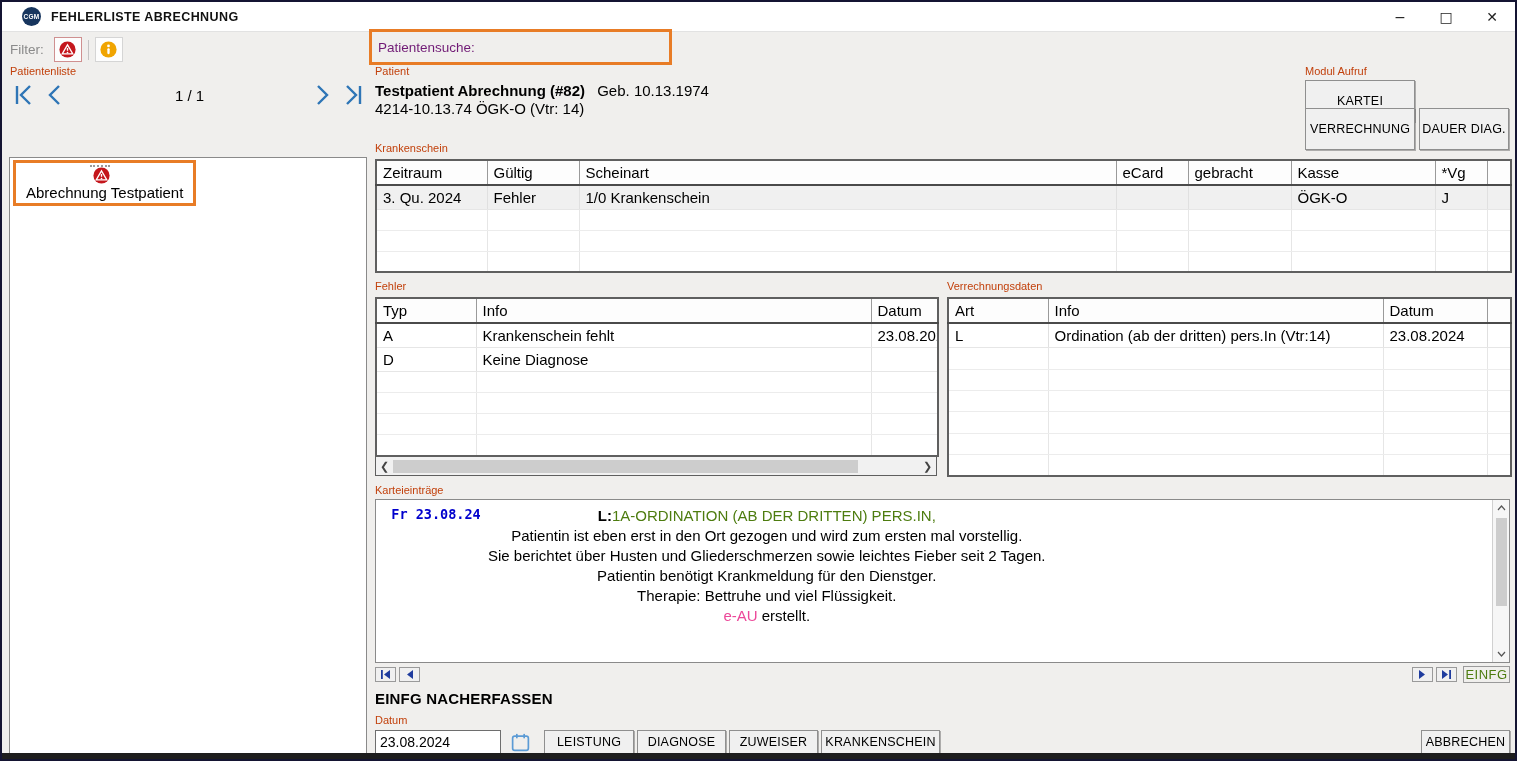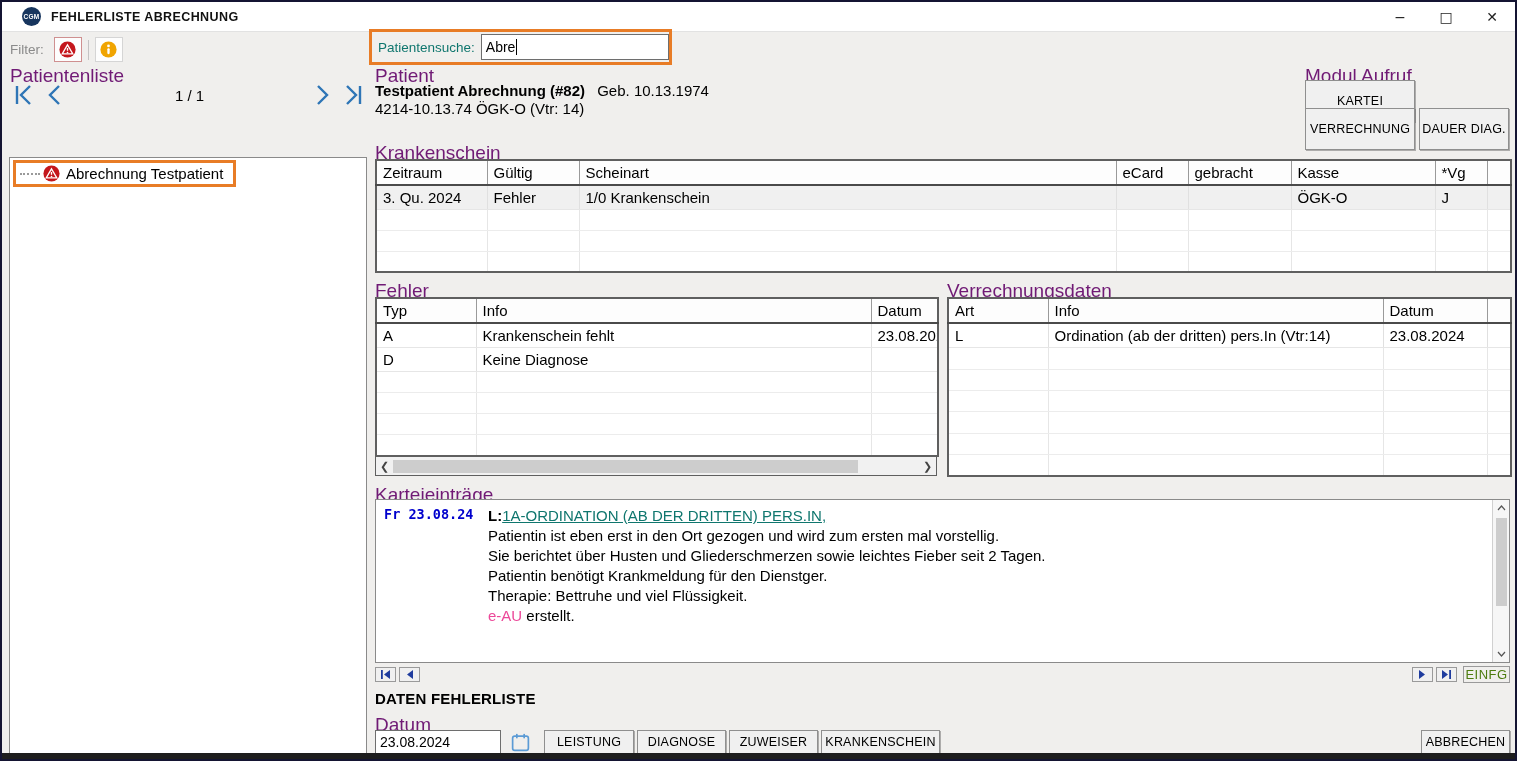--- a/index.html
+++ b/index.html
@@ -39,7 +39,7 @@
   
   .search-box { position:absolute; left:367px; top:27px; width:303px; height:36px;
                 border:3px solid #e87c26; display:flex; align-items:center; padding-left:6px; background:#f0efed; }
-  .search-label { font-size:13.5px; color:#0f766e; margin-right:6px; white-space:nowrap;text-align:center; }
+  .search-label { font-size:13.5px; color:#701a75; margin-right:6px; white-space:nowrap;text-align:center; }
   .search-input { width:192px; height:26px; }
 
   

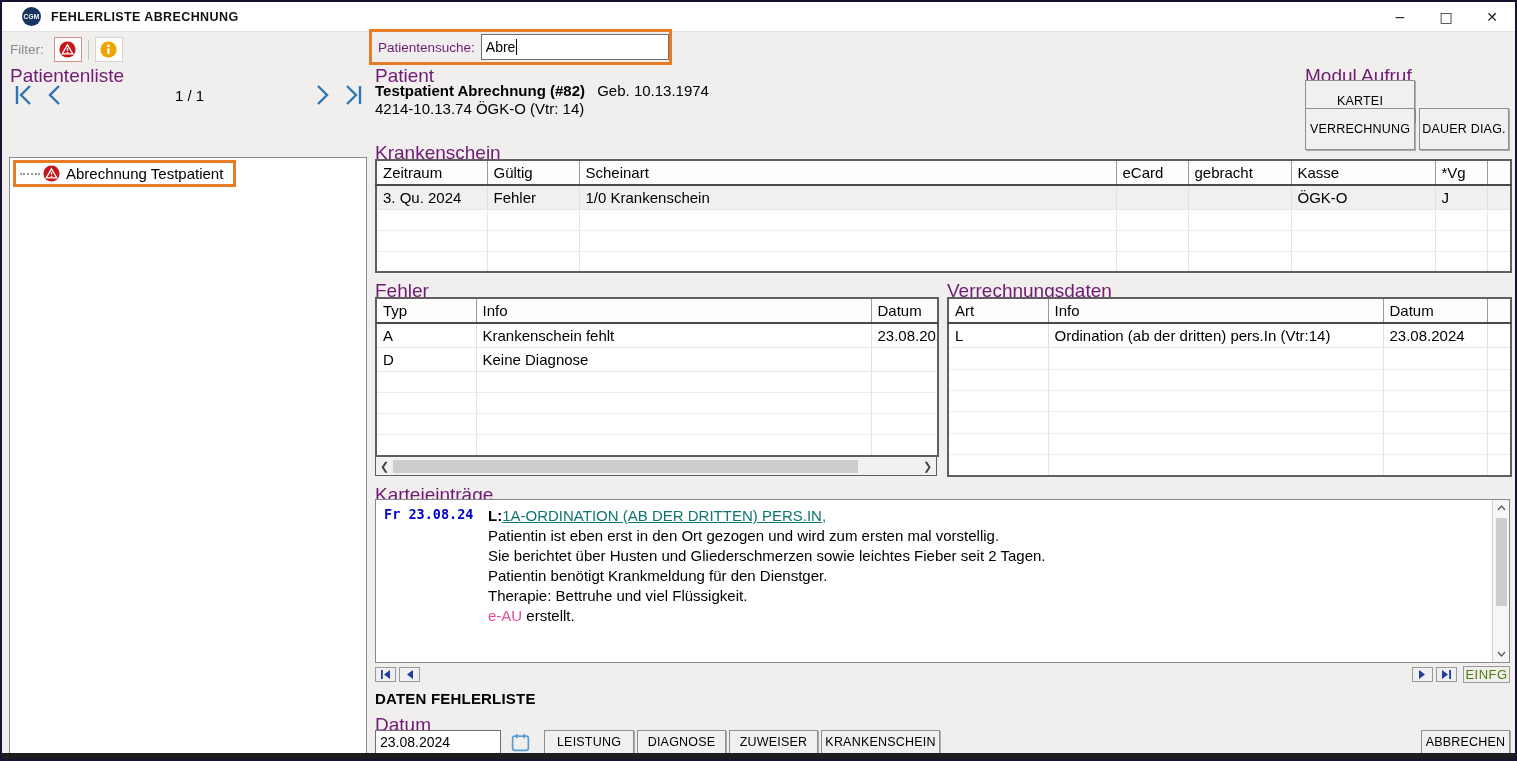--- a/index.html
+++ b/index.html
@@ -154,10 +154,6 @@
 
   <div class="search-box">
     <span class="search-label">Patientensuche:</span>
-    <div class="textbox search-input">
-      <span>Abre</span>
-        <span class="caret"></span>
-    </div>
   </div>
 
   <div class="glabel" style="left:8px; top:63px;">Patientenliste</div>

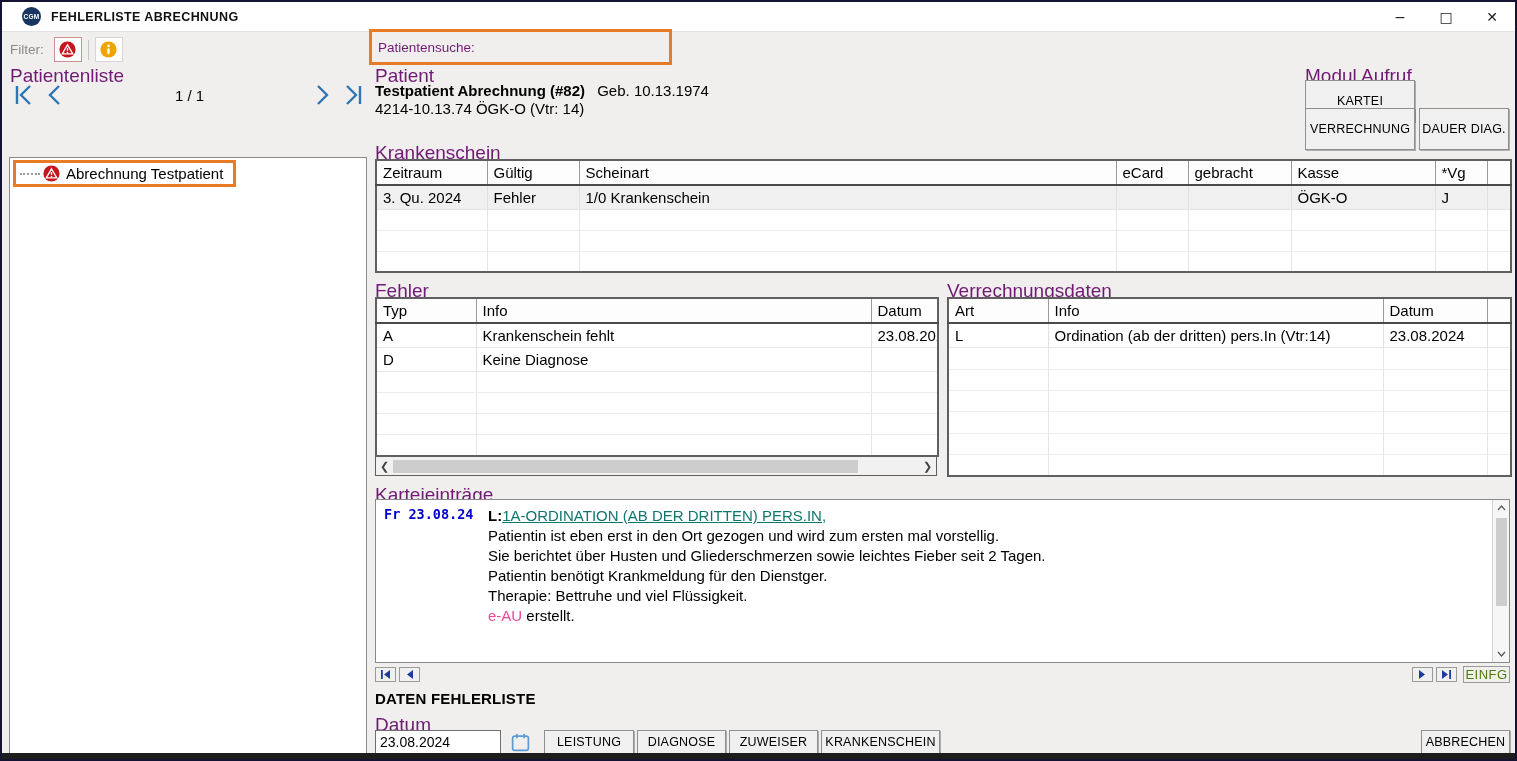--- a/index.html
+++ b/index.html
@@ -20,7 +20,7 @@
           font-size:14px; color:#222; font-family:"DejaVu Sans", sans-serif; cursor:default; }
 
   
-  .glabel { position:absolute; font-size:19px; color:#701a75; }
+  .glabel { position:absolute; font-size:11px; color:#c2410c; }
   .btn { background:#f0f0f0; border:1px solid #8f8f8f; box-shadow:1px 1px 0 rgba(90,90,90,.45);
          font-size:12.5px; color:#000; display:flex; align-items:center; justify-content:center;
          font-family:"Liberation Sans", sans-serif; letter-spacing:.2px; }

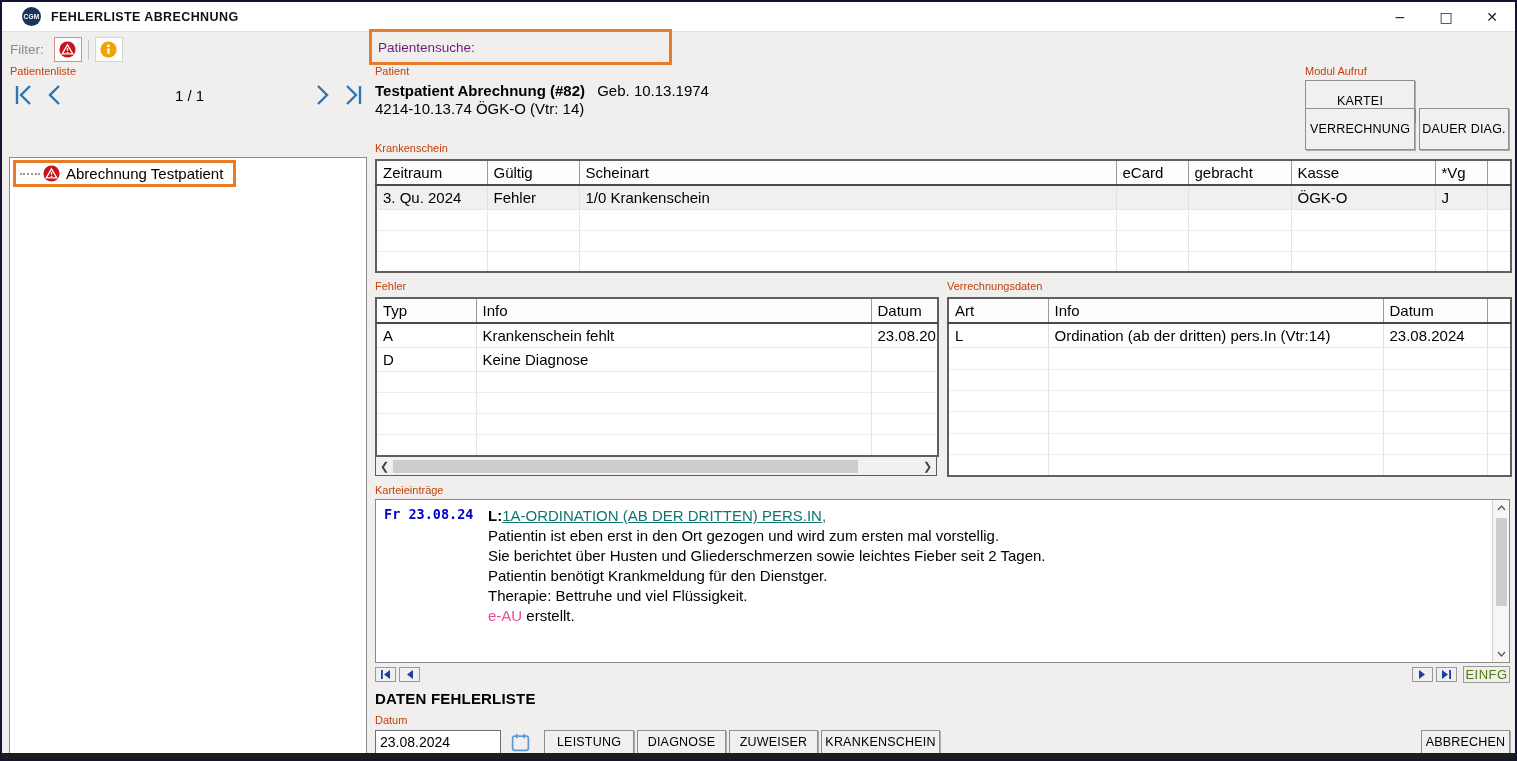--- a/index.html
+++ b/index.html
@@ -60,7 +60,7 @@
   .tree { position:absolute; left:7px; top:155px; width:358px; height:599px; background:#fff;
           border:1px solid #8a8a8a; }
   .tree-item { position:absolute; left:3px; top:2px; display:flex; align-items:center;
-               border:3px solid #e87c26; padding:2px 10px 2px 4px; background:#fff; cursor:pointer; }
+               border:3px solid #e87c26; padding:2px 10px 2px 4px; background:#fff; cursor:pointer;flex-direction:column; }
   .tree-dots { width:20px; border-top:2px dotted #9a9a9a; margin-right:3px; }
   .tree-label { font-size:15px; color:#000; margin-left:6px; white-space:nowrap; }
 

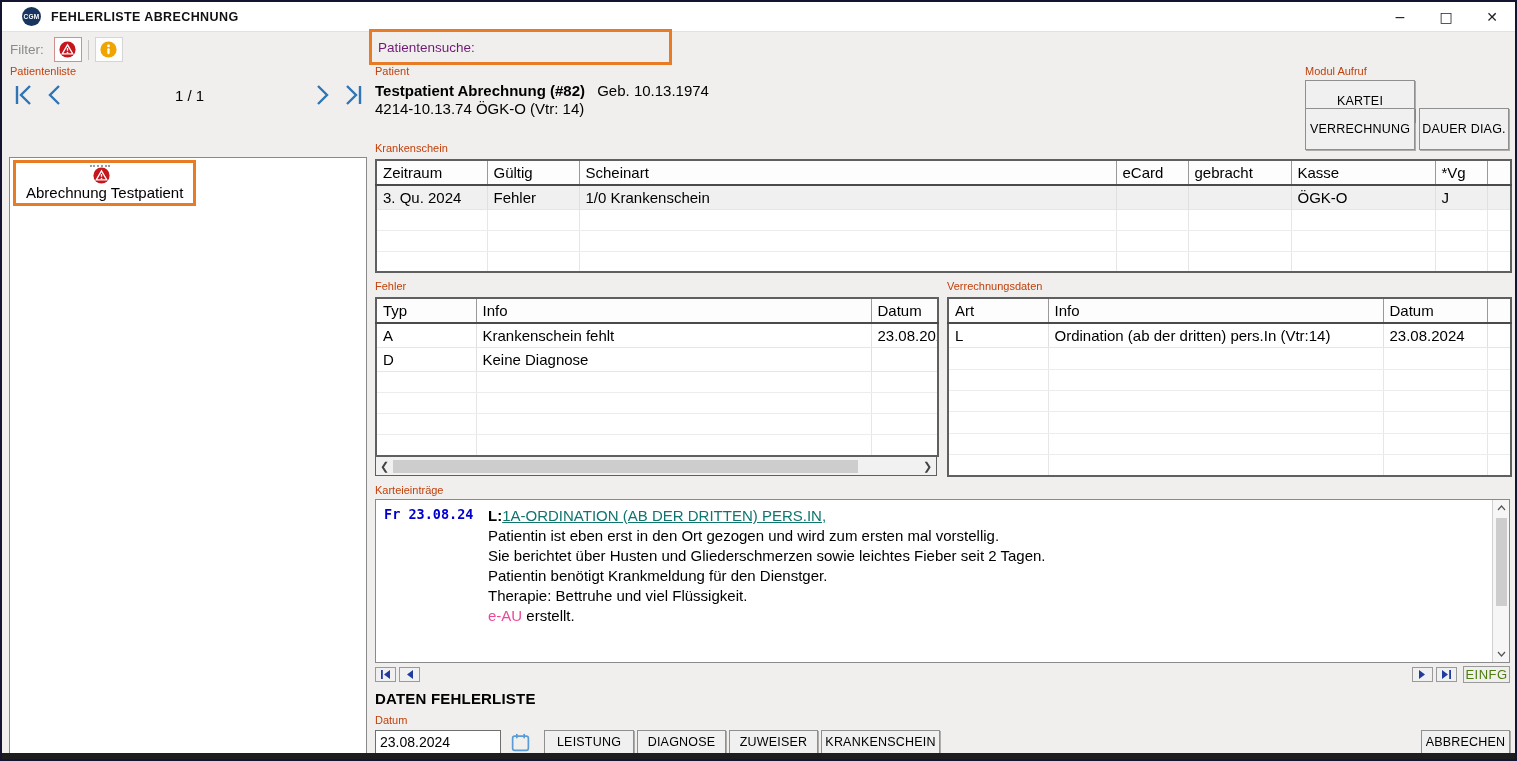--- a/index.html
+++ b/index.html
@@ -89,7 +89,7 @@
   
   .kartei-box { position:absolute; left:373px; top:497px; width:1135px; height:164px; background:#fff;
                 border:1px solid #8a8a8a; display:flex; }
-  .kartei-content { flex:1; padding:6px 0 0 8px; display:flex; overflow:hidden; }
+  .kartei-content { flex:1; padding:6px 0 0 8px; display:flex; overflow:hidden;text-align:center; }
   .kdate { width:104px; font-family:"DejaVu Sans Mono", monospace; font-size:13.5px; font-weight:bold;
            color:#0000cd; white-space:nowrap; }
   .ktext { font-size:15px; color:#000; line-height:20px; }

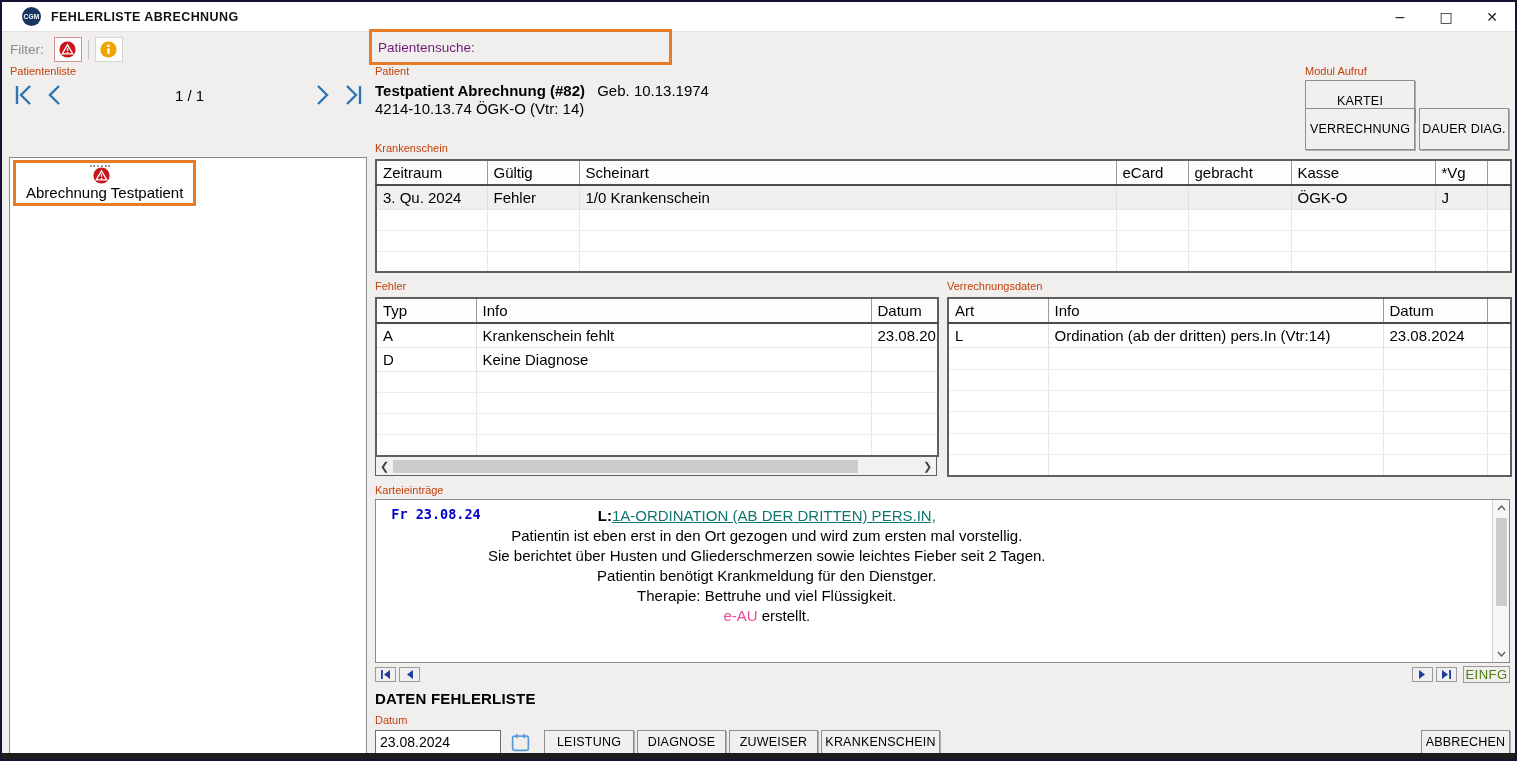--- a/index.html
+++ b/index.html
@@ -94,7 +94,7 @@
            color:#0000cd; white-space:nowrap; }
   .ktext { font-size:15px; color:#000; line-height:20px; }
   .kprefix { font-weight:bold; }
-  .ktitle { color:#0f766e;text-decoration:underline; }
+  .ktitle { color:#4d7c0f; }
   .keau { color:#ec4899; }
   .vscroll { width:17px; border-left:1px solid #d0d0d0; background:#f6f6f6; display:flex;
              flex-direction:column; align-items:center; }

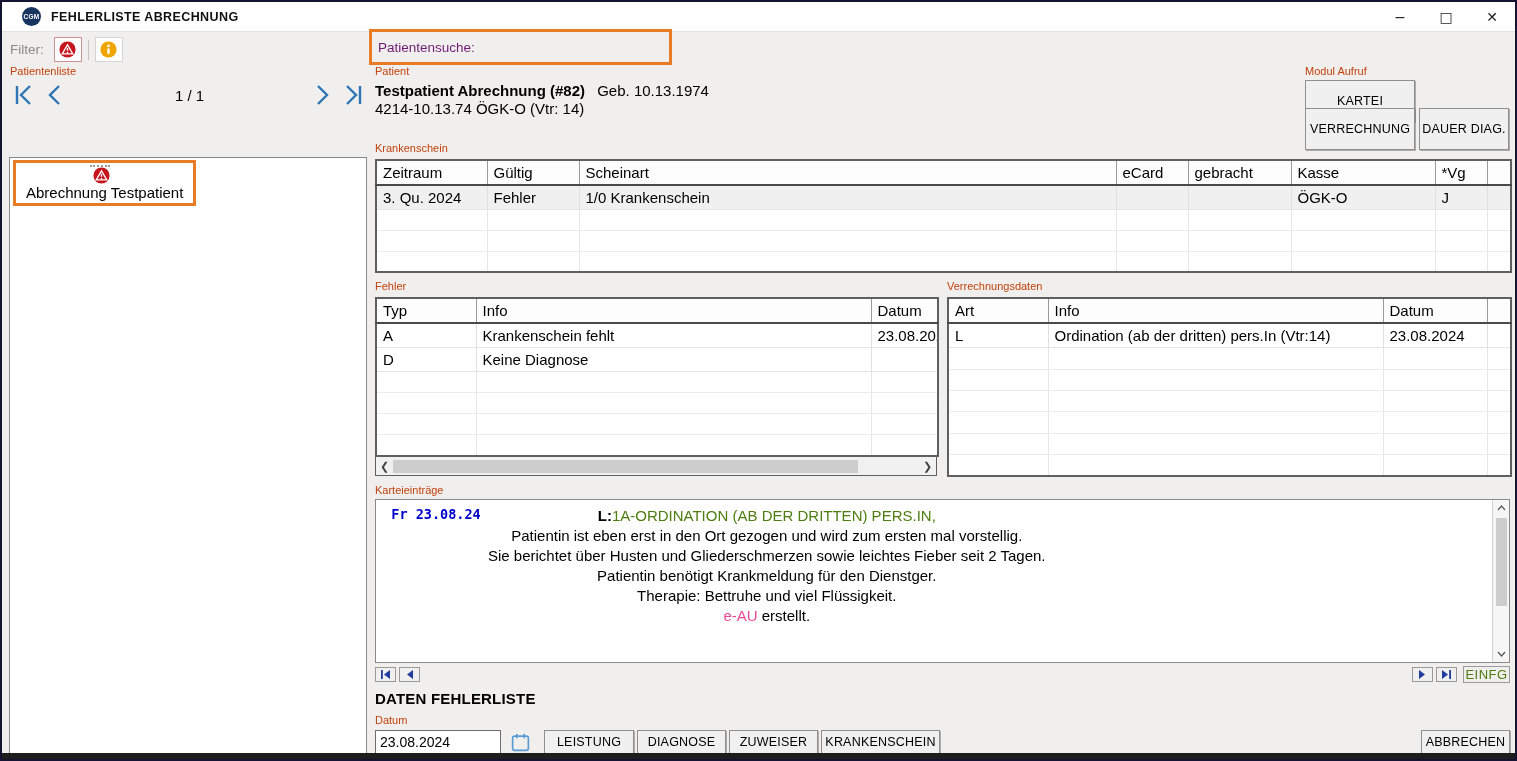--- a/index.html
+++ b/index.html
@@ -442,7 +442,7 @@
   </div>
   <div class="einfg">EINFG</div>
 
-  <div class="nach-title">DATEN FEHLERLISTE</div>
+  <div class="nach-title">EINFG NACHERFASSEN</div>
   <div class="glabel" style="left:373px; top:712px;">Datum</div>
   <div class="textbox" style="position:absolute; left:373px; top:728px; width:126px; height:24px;">
     <span>23.08.2024</span>

